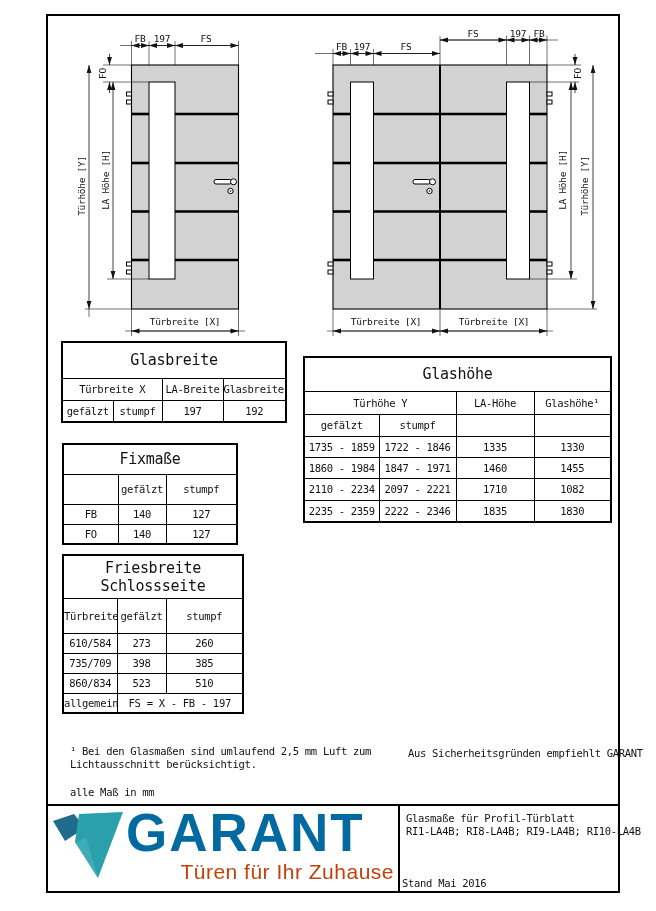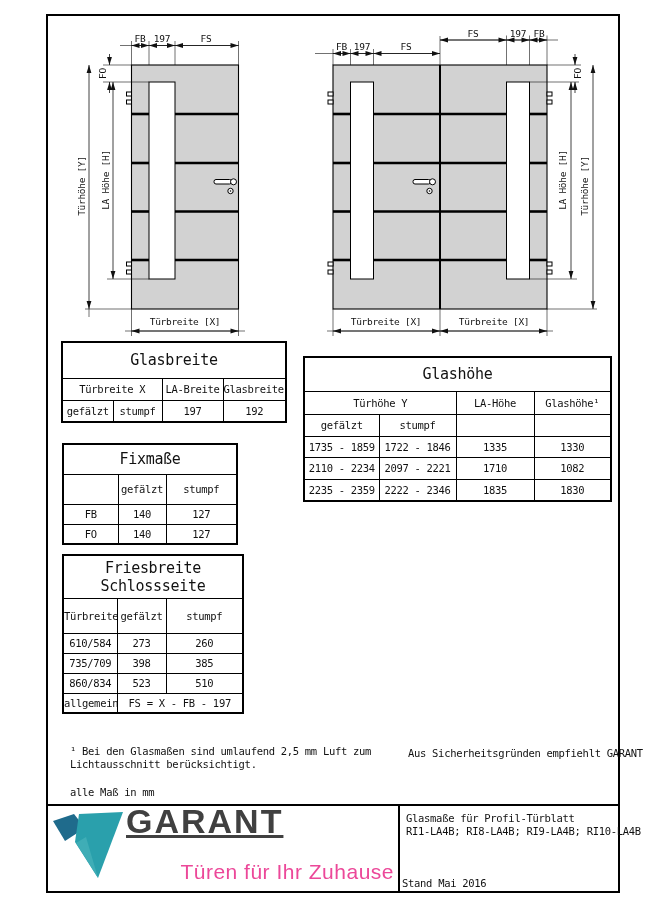--- a/index.html
+++ b/index.html
@@ -270,6 +270,12 @@
         <td>1335</td>
         <td>1330</td>
       </tr>
+      <tr style="height:21px">
+        <td>1860 - 1984</td>
+        <td>1847 - 1971</td>
+        <td>1460</td>
+        <td>1455</td>
+      </tr>
       <tr style="height:22px">
         <td>2110 - 2234</td>
         <td>2097 - 2221</td>

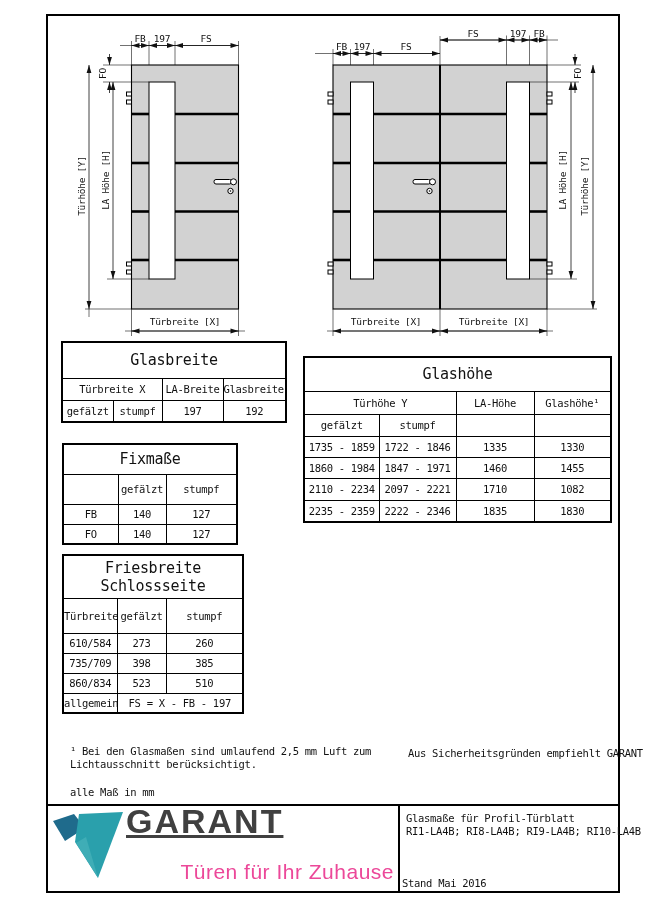--- a/index.html
+++ b/index.html
@@ -28,7 +28,7 @@
   .footer{position:absolute;left:0;right:0;top:788px;bottom:0;border-top:2px solid #000;}
   .fdiv{position:absolute;left:350px;top:0;bottom:0;width:0;border-left:2px solid #000;}
   .brand{position:absolute;left:78px;top:-4px;font-family:"Liberation Sans",sans-serif;
-         font-size:34px;font-weight:700;letter-spacing:2px;color:#404040;text-decoration:underline;}
+         font-size:53px;font-weight:700;letter-spacing:2px;color:#0369a1;}
   .tagline{position:absolute;left:78px;top:54px;width:268px;text-align:right;
            font-family:"Liberation Sans",sans-serif;font-size:21px;color:#ec4899;letter-spacing:0.5px;}
   .docttl{position:absolute;left:358px;top:6px;font-size:10.5px;line-height:13px;letter-spacing:-0.3px;white-space:nowrap;}

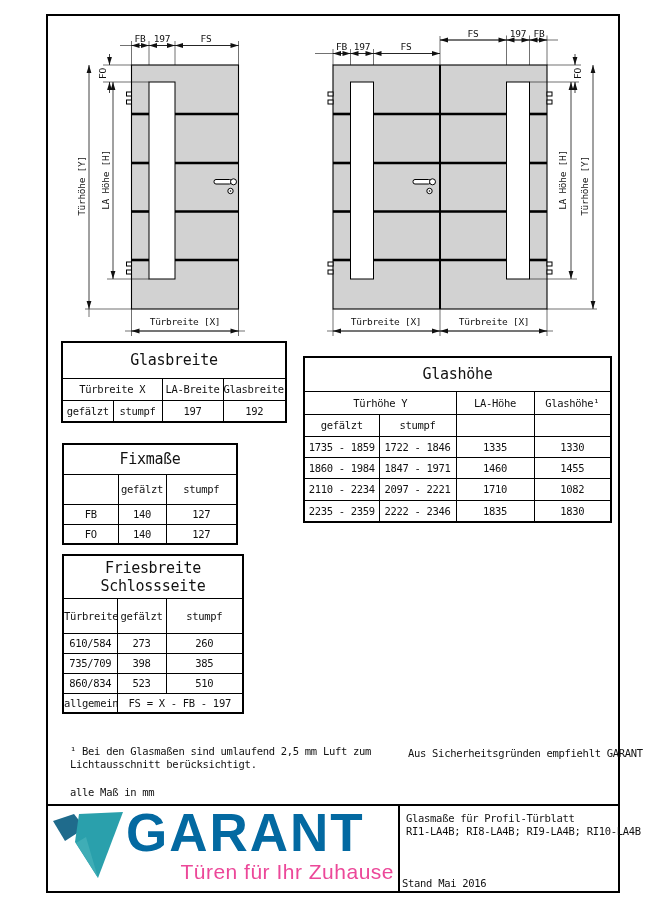--- a/index.html
+++ b/index.html
@@ -30,7 +30,7 @@
   .brand{position:absolute;left:78px;top:-4px;font-family:"Liberation Sans",sans-serif;
          font-size:53px;font-weight:700;letter-spacing:2px;color:#0369a1;}
   .tagline{position:absolute;left:78px;top:54px;width:268px;text-align:right;
-           font-family:"Liberation Sans",sans-serif;font-size:21px;color:#ec4899;letter-spacing:0.5px;}
+           font-family:"Liberation Sans",sans-serif;font-size:21px;color:#c2410c;letter-spacing:0.5px;}
   .docttl{position:absolute;left:358px;top:6px;font-size:10.5px;line-height:13px;letter-spacing:-0.3px;white-space:nowrap;}
   .stand{position:absolute;left:354px;bottom:2px;font-size:10.5px;letter-spacing:-0.3px;}
   .logo{position:absolute;left:4px;top:6px;}

